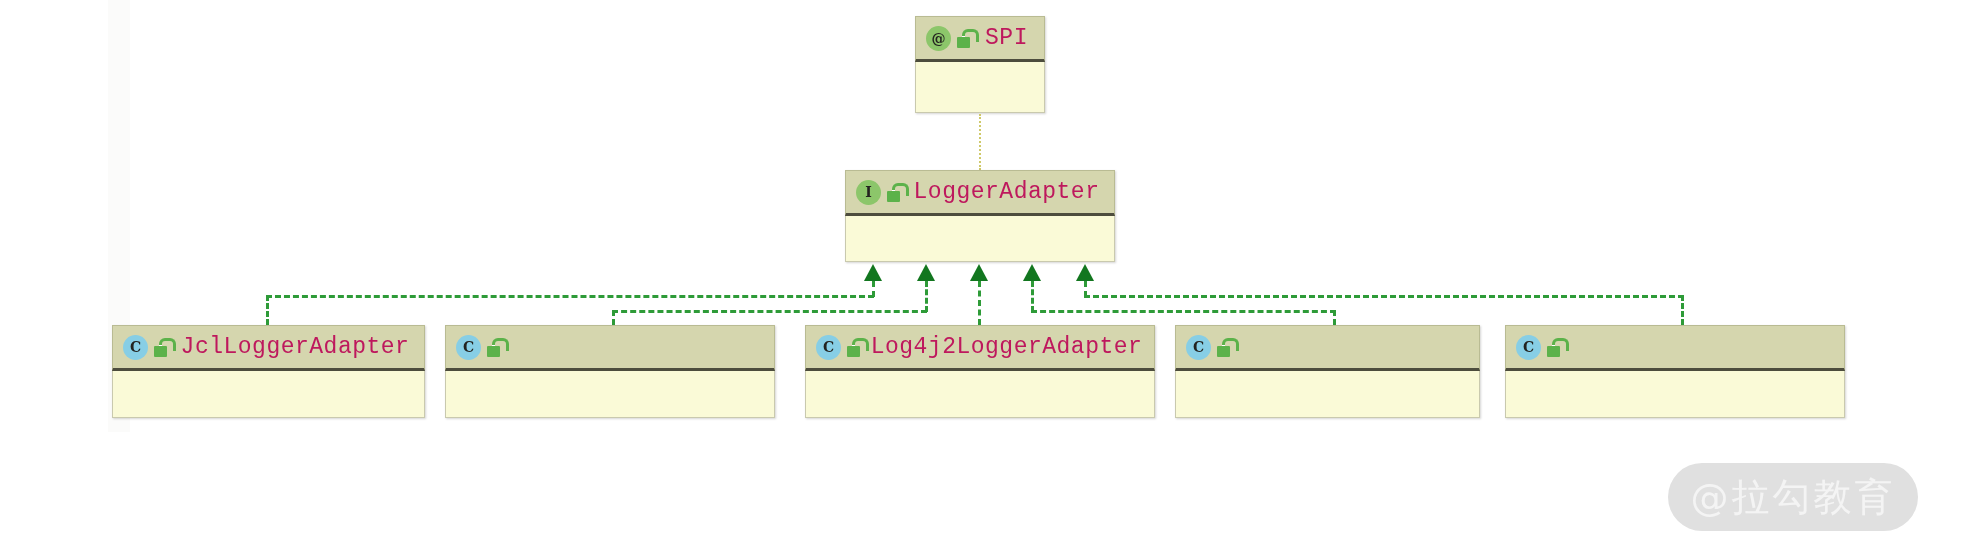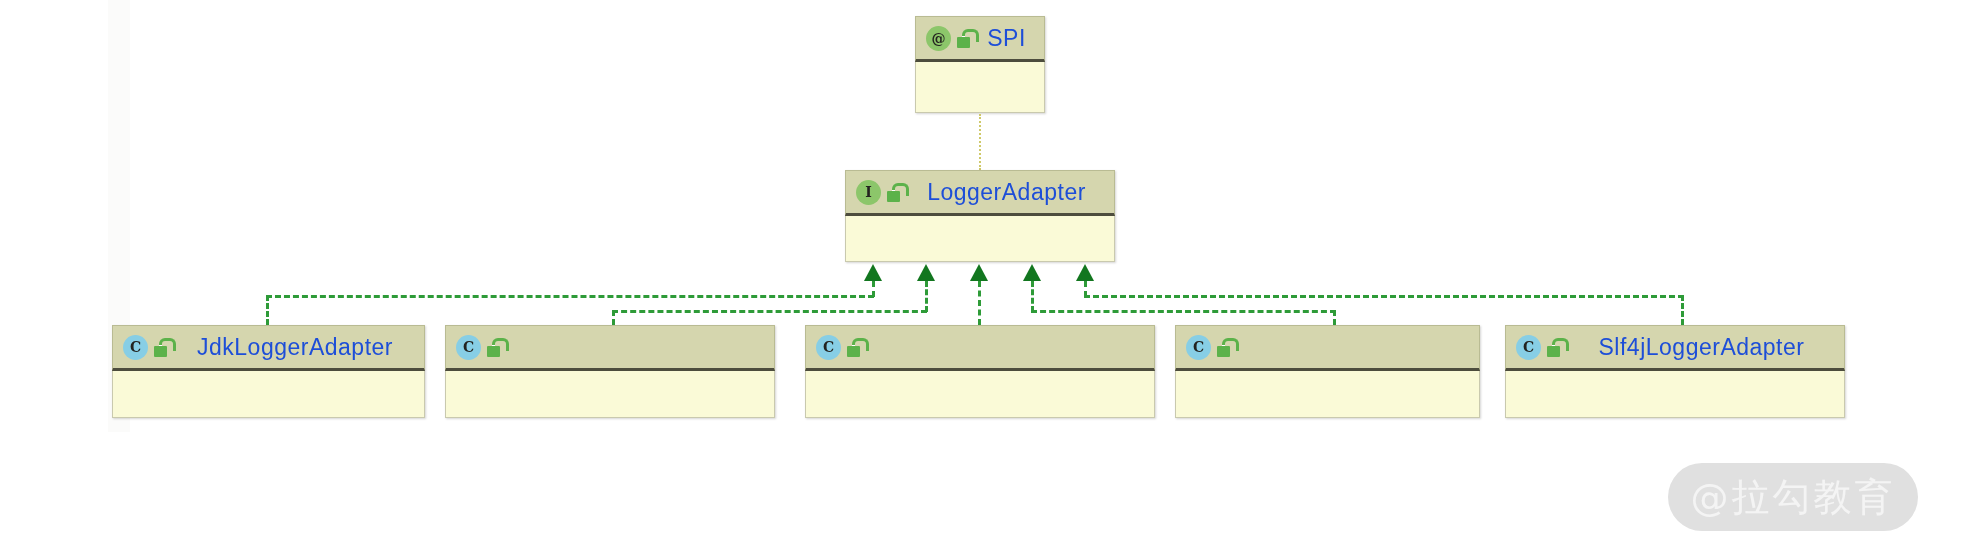--- a/index.html
+++ b/index.html
@@ -41,10 +41,10 @@
     flex:1;
     text-align:center;
     font-size:23px;
-    color:#1d4ed8;
+    color:#be185d;
     letter-spacing:.5px;
     white-space:nowrap;
-    font-family:Liberation Sans, sans-serif;
+    font-family:Liberation Mono, monospace;
   }
 
   

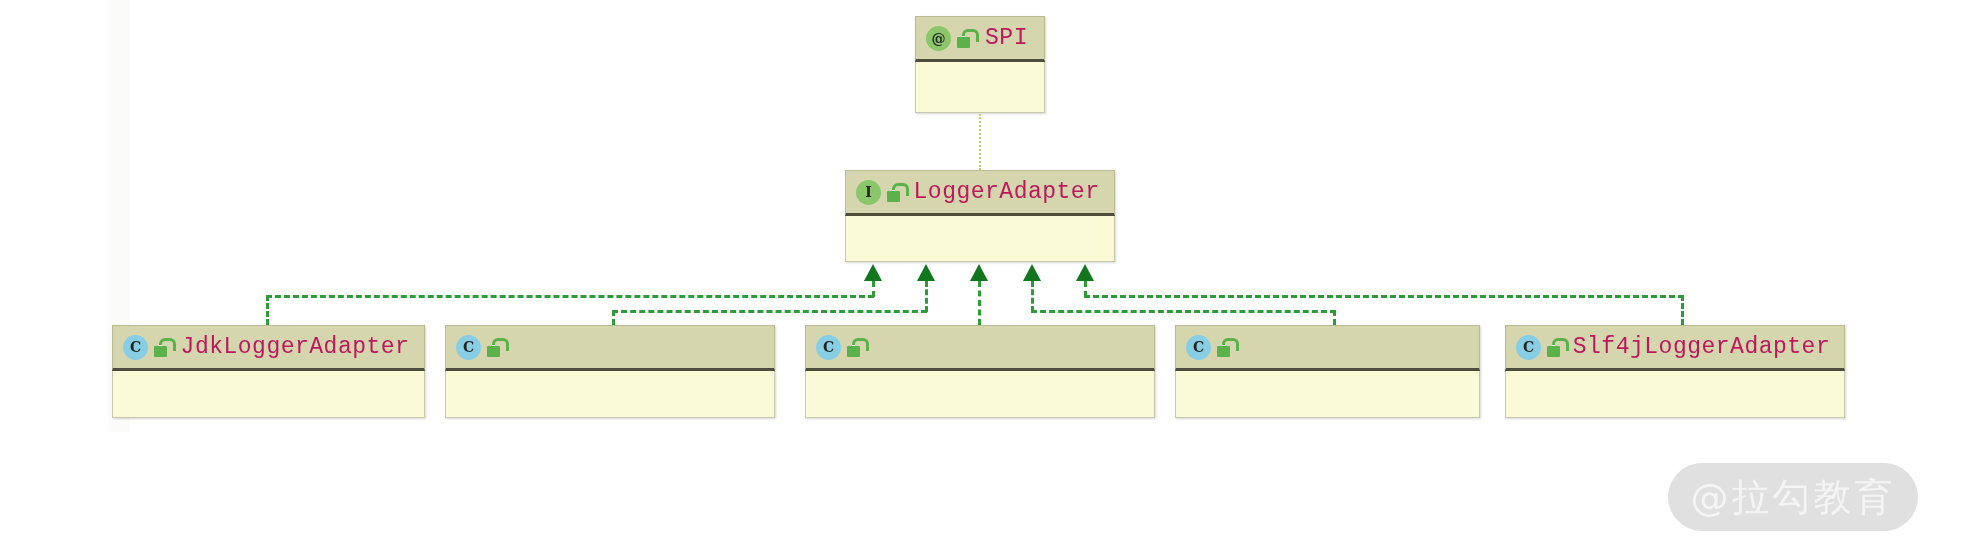--- a/index.html
+++ b/index.html
@@ -174,7 +174,7 @@
         <span class="shackle"></span>
           <span class="bodylock"></span>
       </span>
-      <span class="title">JdkLoggerAdapter</span>
+      <span class="title">JclLoggerAdapter</span>
     </div>
     <div class="body" style="height:47px;"></div>
   </div>

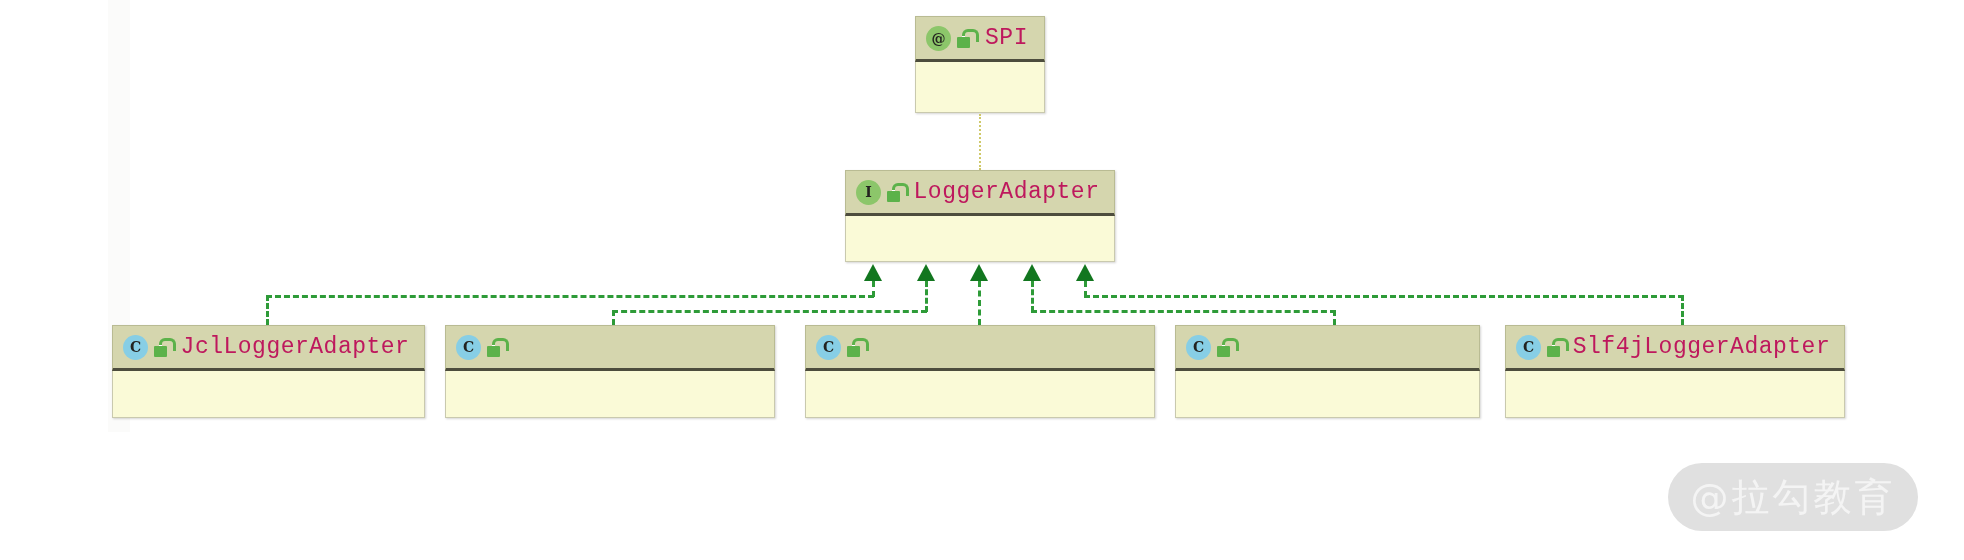--- a/index.html
+++ b/index.html
@@ -197,6 +197,7 @@
         <span class="shackle"></span>
           <span class="bodylock"></span>
       </span>
+      <span class="title">Log4j2LoggerAdapter</span>
     </div>
     <div class="body" style="height:47px;"></div>
   </div>

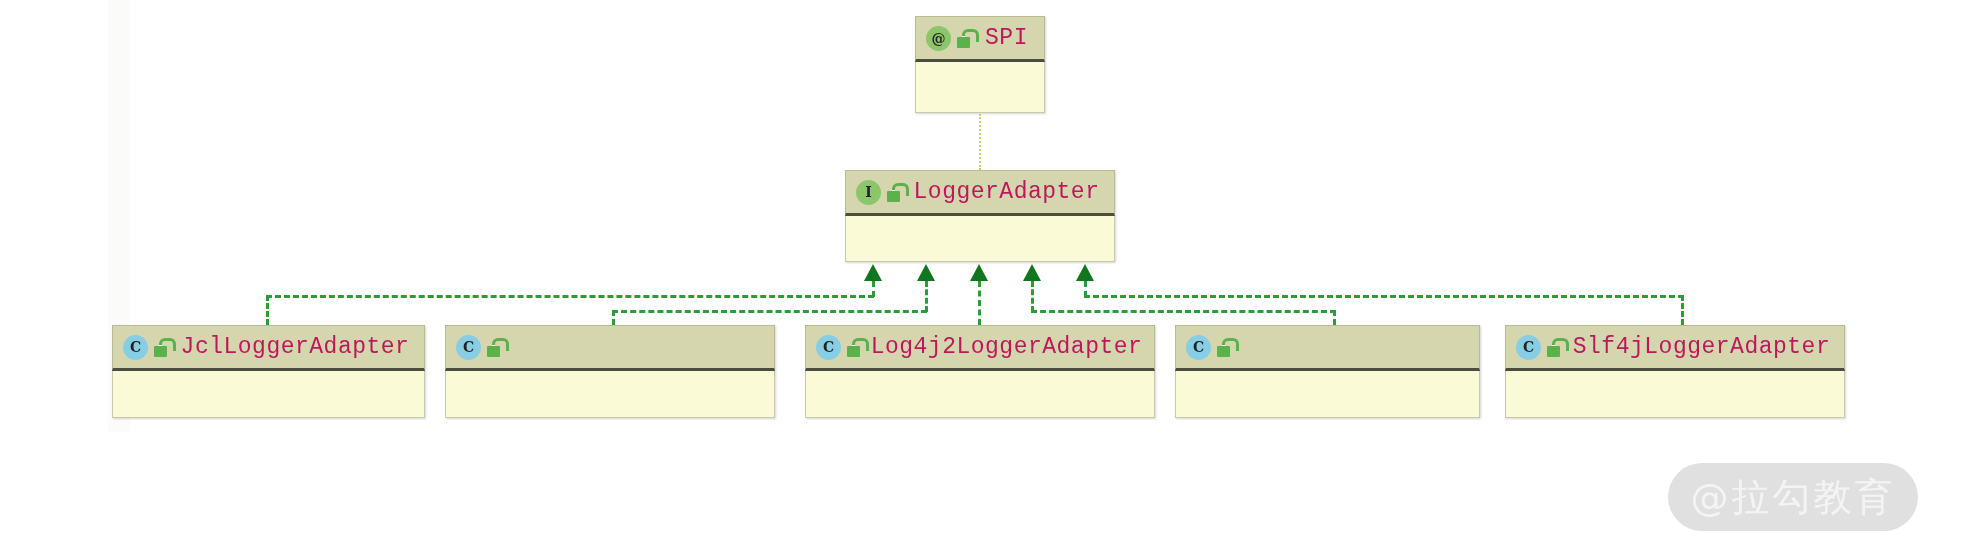--- a/index.html
+++ b/index.html
@@ -220,7 +220,6 @@
         <span class="shackle"></span>
           <span class="bodylock"></span>
       </span>
-      <span class="title">Slf4jLoggerAdapter</span>
     </div>
     <div class="body" style="height:47px;"></div>
   </div>

